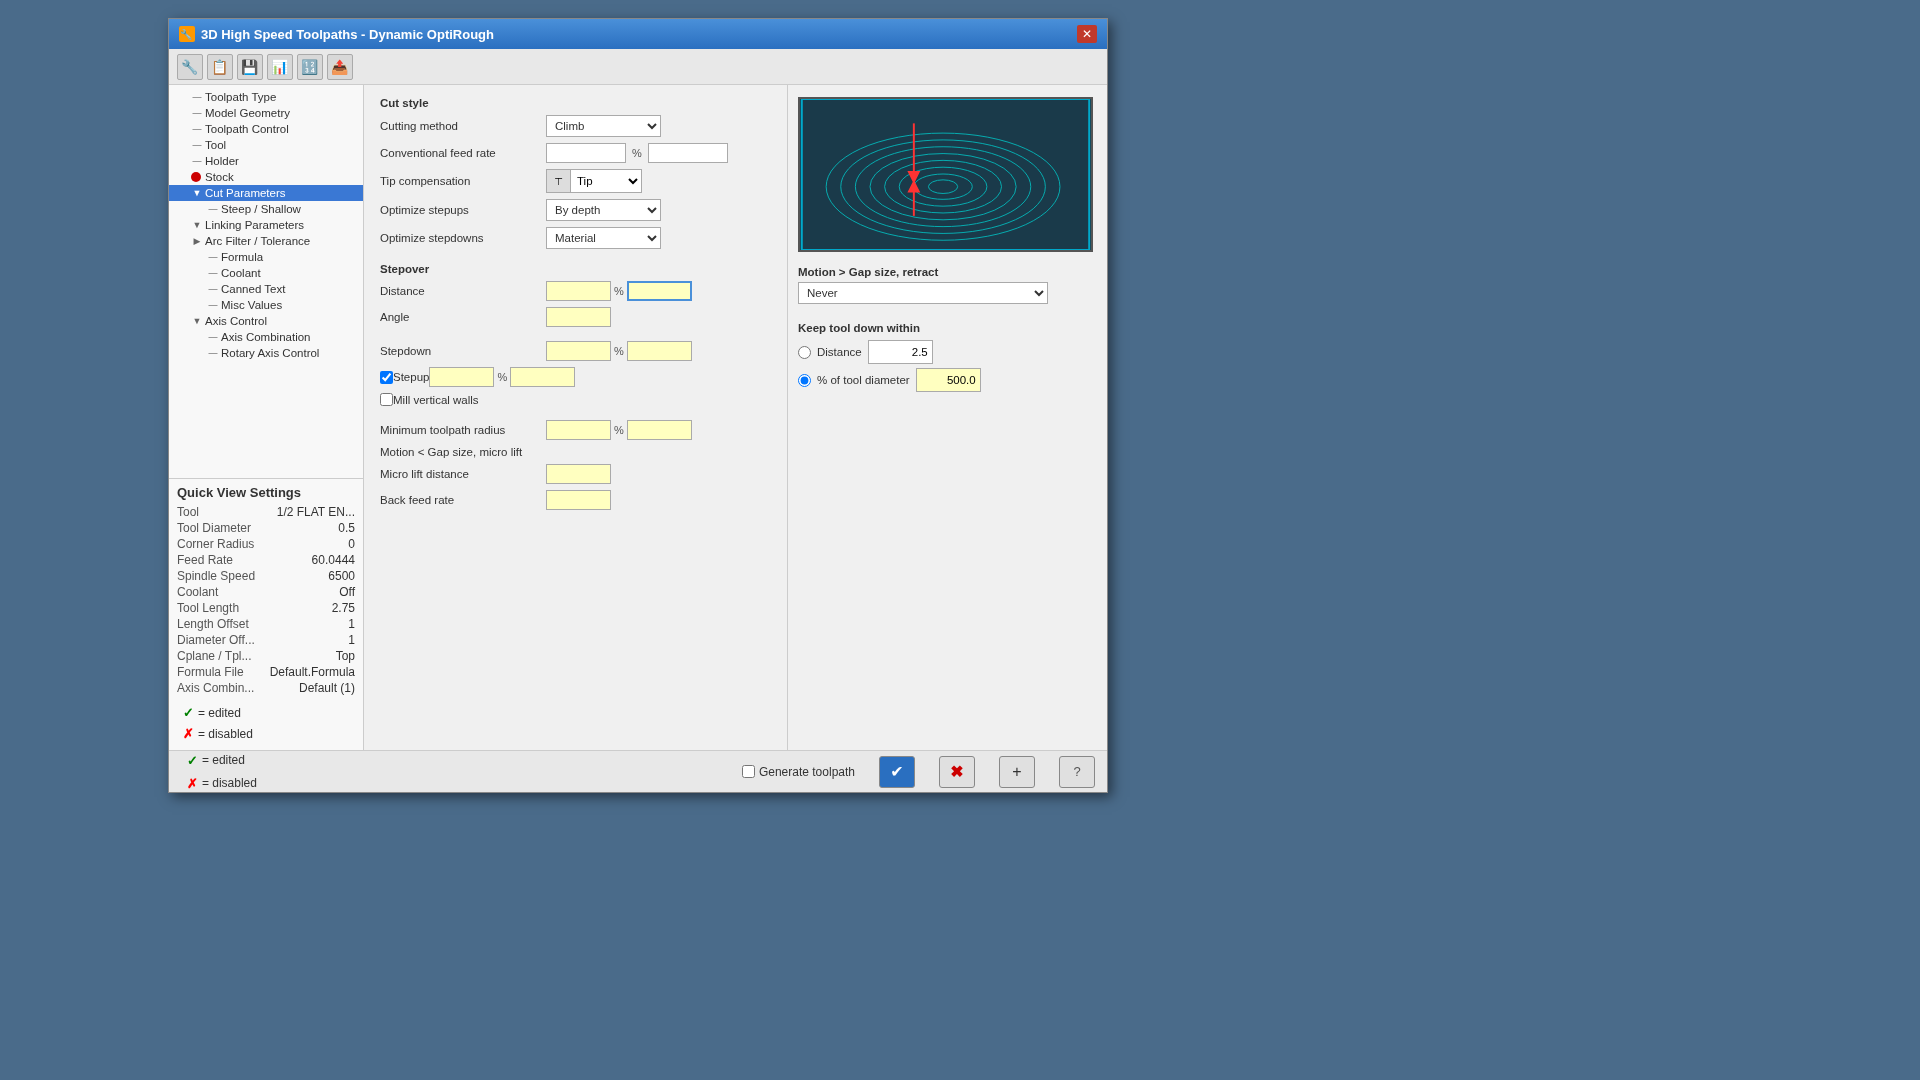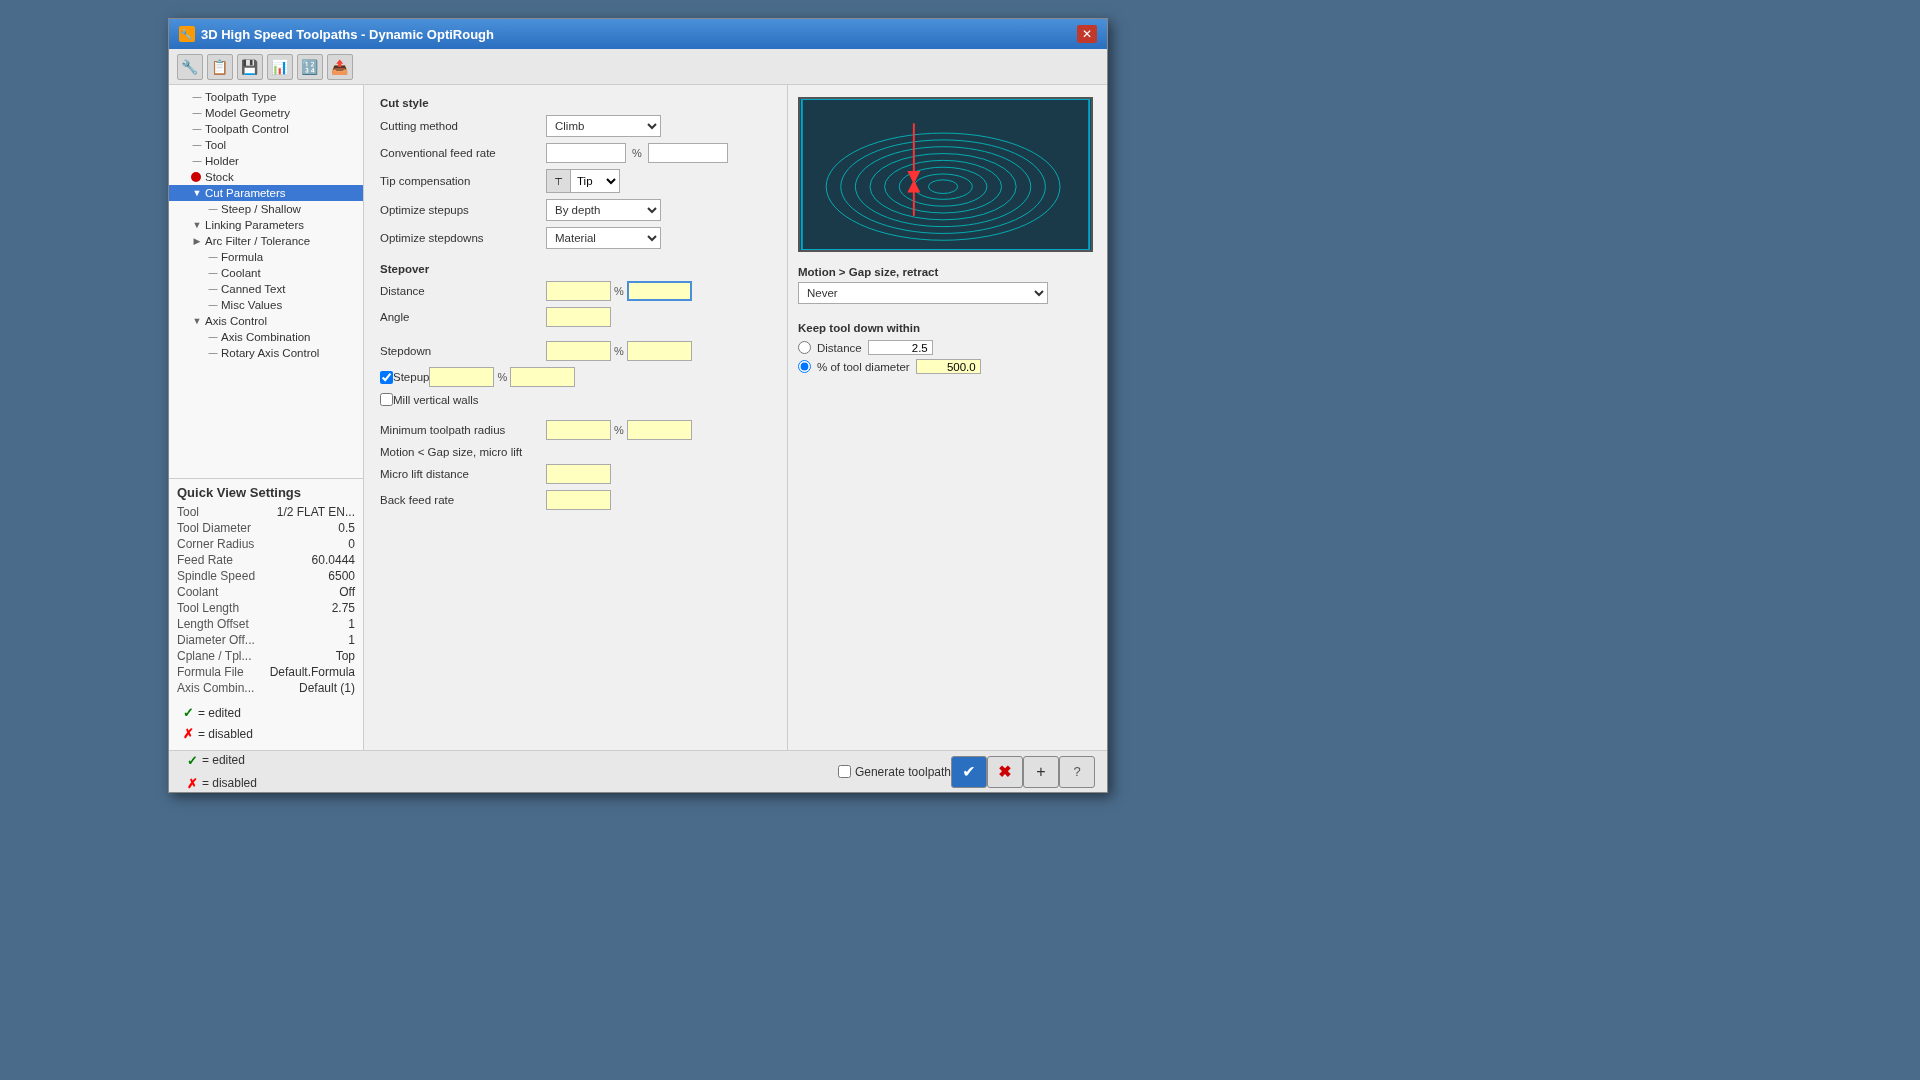--- a/index.html
+++ b/index.html
@@ -254,7 +254,7 @@
       font-size: 11.5px;
       height: 22px;
       padding: 0 2px;
-      width: 48px;
+      width: 70px;
     }
 
     .checkbox-row {

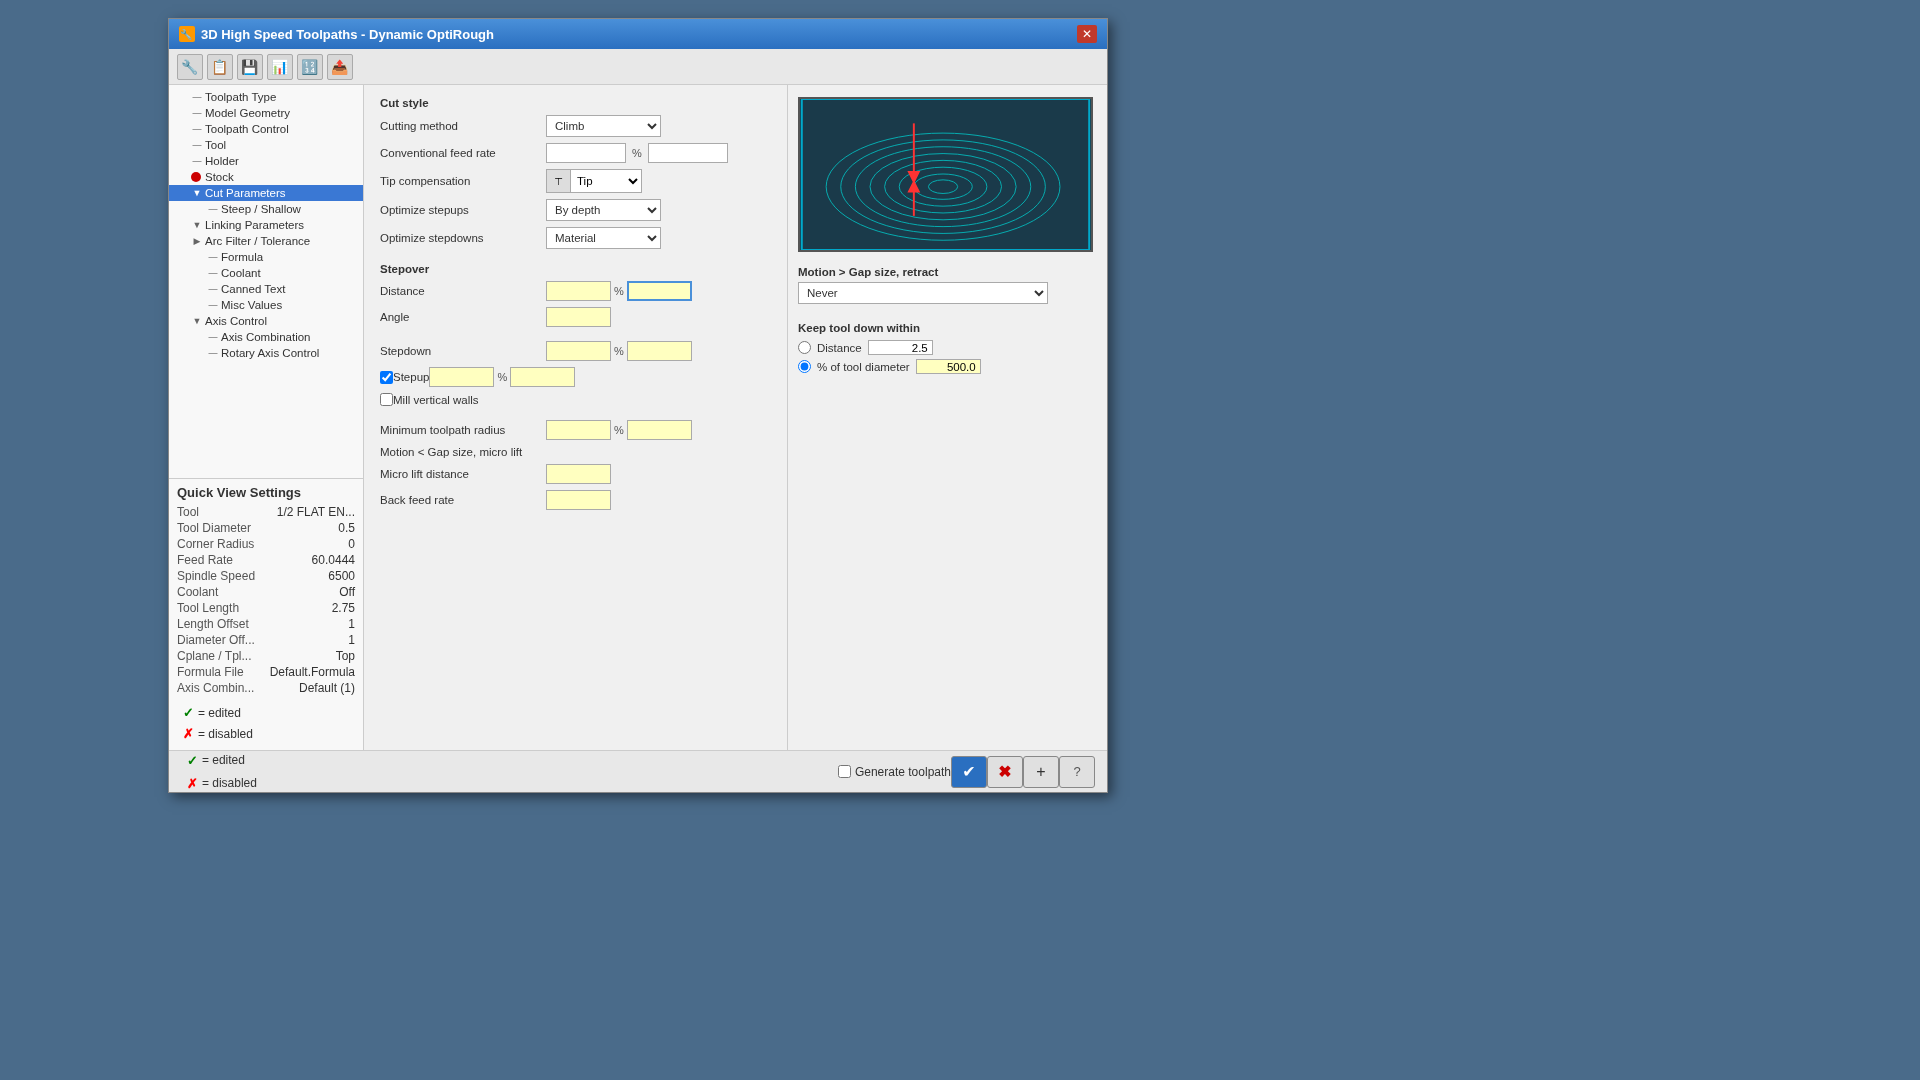--- a/index.html
+++ b/index.html
@@ -327,7 +327,7 @@
 
     .right-input {
       width: 65px;
-      height: 15px;
+      height: 24px;
       font-size: 11.5px;
       border: 1px solid #aaa;
       padding: 2px 4px;

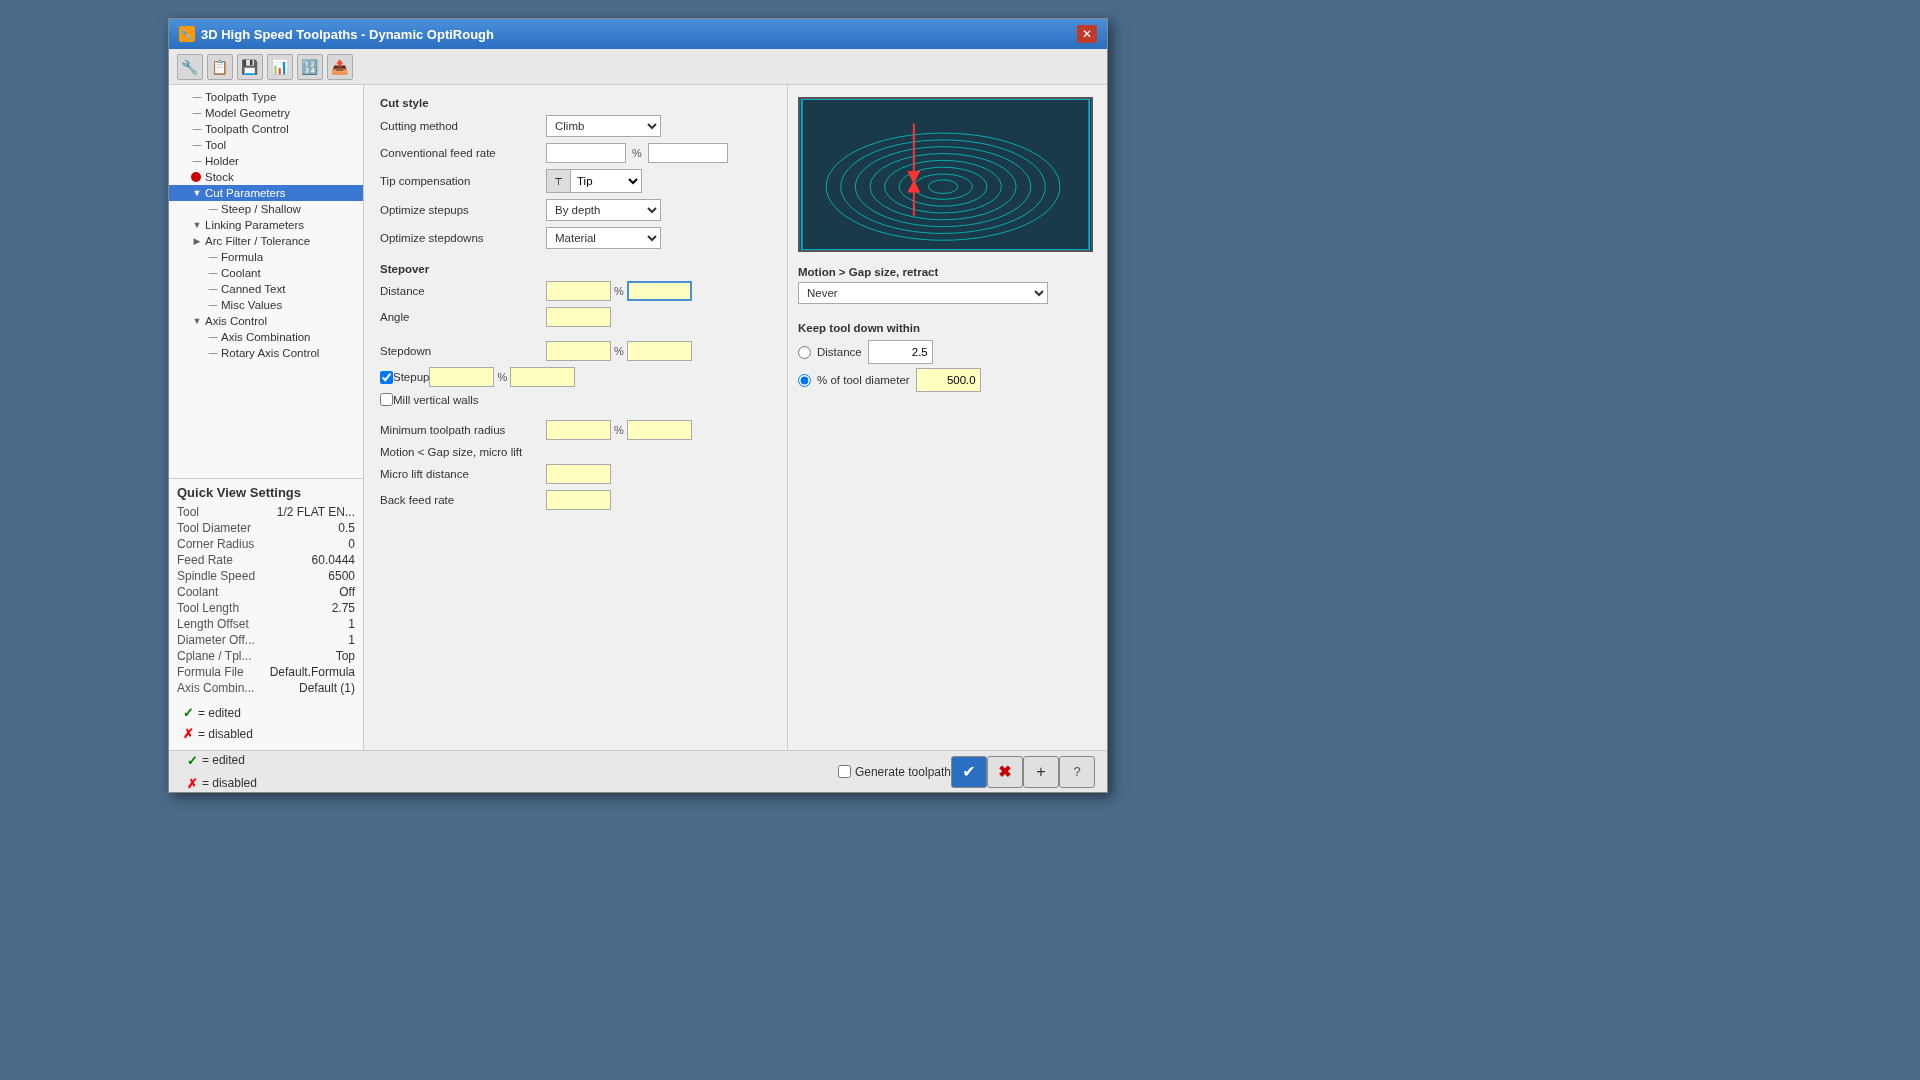--- a/index.html
+++ b/index.html
@@ -357,7 +357,7 @@
     .footer-right {
       display: flex;
       align-items: center;
-      gap: 0;
+      gap: 24px;
     }
 
     .footer-checkbox-row {

